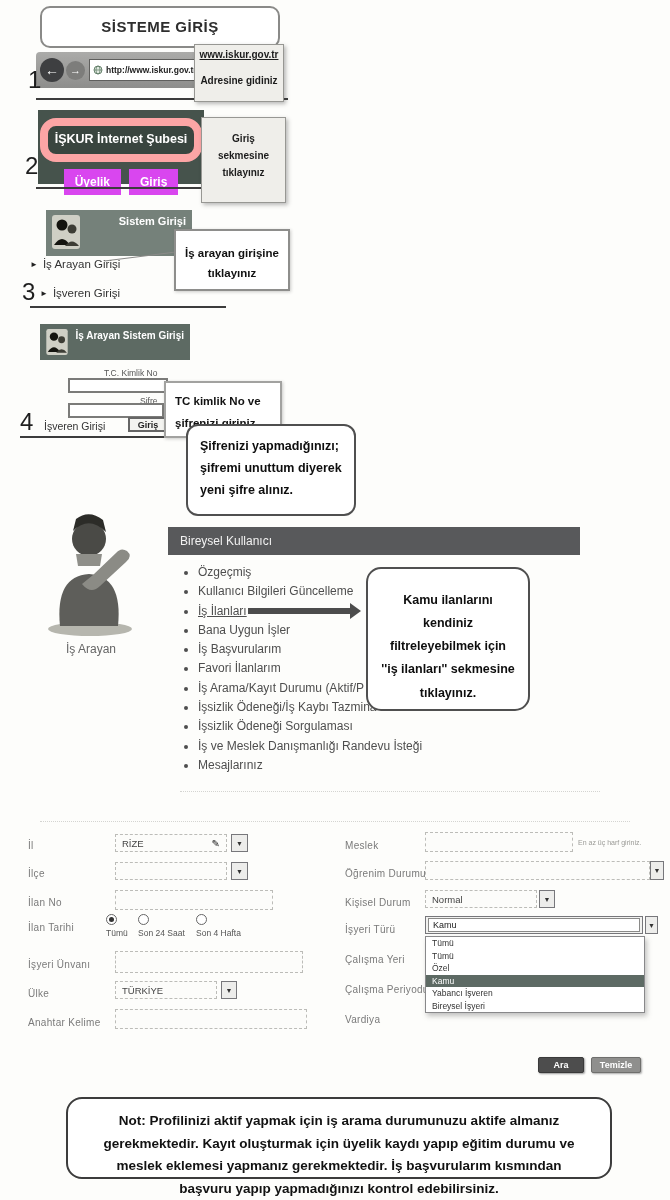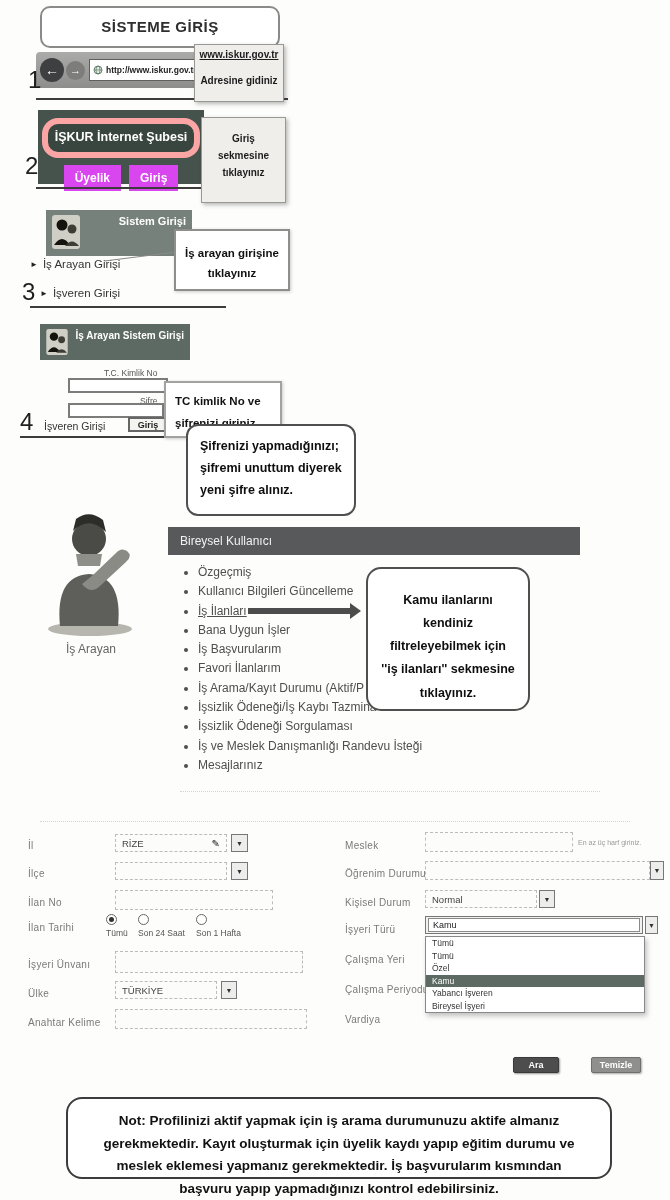--- a/index.html
+++ b/index.html
@@ -21,7 +21,7 @@
     text-align:center;font-weight:bold;font-size:10px;color:#1c1c1c;box-sizing:border-box;z-index:5;}
   
   .iskur-box{background:#46534c;box-sizing:border-box;padding-top:8px;}
-  .iskur-pill{margin:0 auto;width:146px;height:28px;border:6px solid #fca5a5;border-radius:16px;background:#39453f;
+  .iskur-pill{margin:0 auto;width:146px;height:28px;border:8px solid #fca5a5;border-radius:16px;background:#39453f;
     color:#fff;font-weight:bold;font-size:12.5px;text-align:center;line-height:27px;}
   .iskur-tabs{display:flex;justify-content:center;gap:8px;margin-top:7px;}
   .iskur-tab{background:#d946ef;color:#fff;font-weight:bold;font-size:12px;padding:6px 11px;}

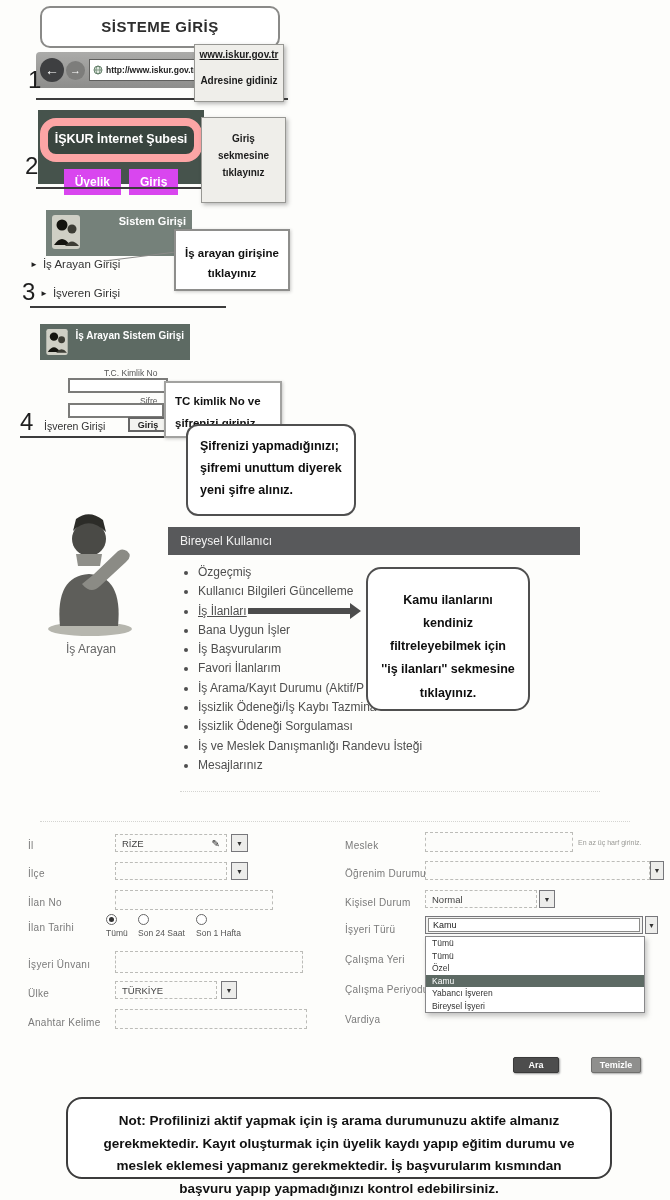--- a/index.html
+++ b/index.html
@@ -234,7 +234,7 @@
   </div>
   <div class="abs radio-g" style="left:196px;top:914px;">
     <div class="radio-c"></div>
-    <span>Son 1 Hafta</span>
+    <span>Son 4 Hafta</span>
   </div>
 
   <div class="abs flabel" style="left:28px;top:959px;">İşyeri Ünvanı</div>

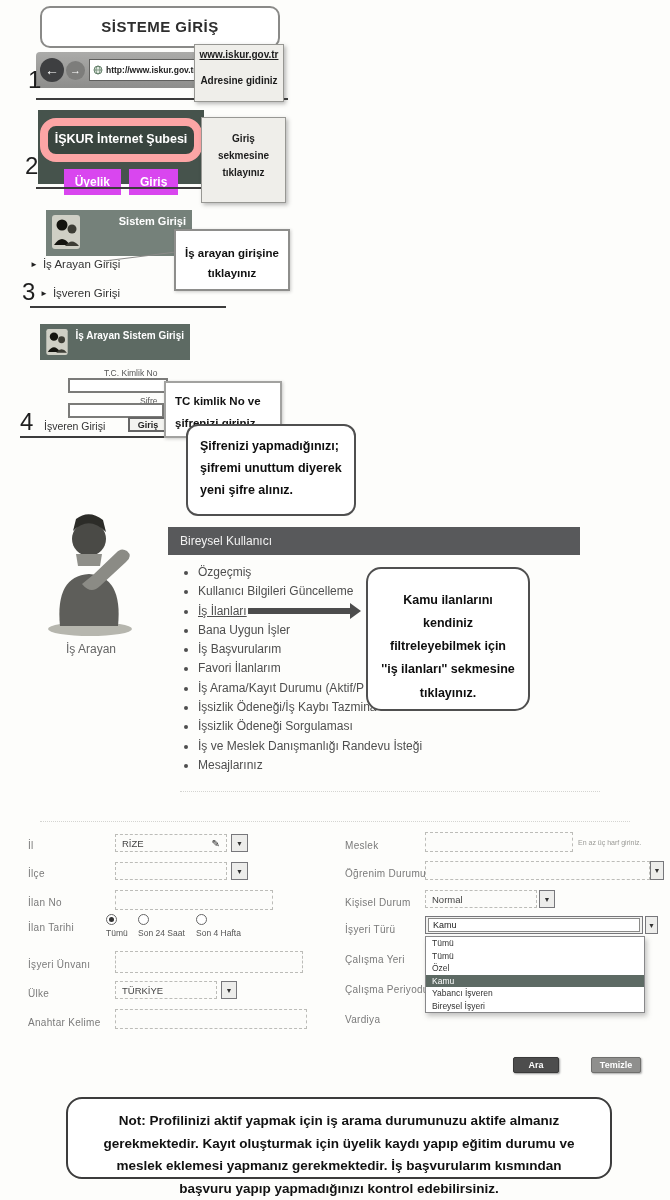--- a/index.html
+++ b/index.html
@@ -292,7 +292,7 @@
   <div class="abs flabel" style="left:345px;top:984px;">Çalışma Periyodu</div>
   <div class="abs flabel" style="left:345px;top:1014px;">Vardiya</div>
 
-  <div class="abs btn-dark" style="left:513px;top:1057px;width:46px;height:16px;line-height:15px;">Ara</div>
+  <div class="abs btn-dark" style="left:538px;top:1057px;width:46px;height:16px;line-height:15px;">Ara</div>
   <div class="abs btn-gray" style="left:591px;top:1057px;width:50px;height:16px;line-height:15px;">Temizle</div>
 
   <div class="abs note-box" style="left:66px;top:1097px;width:546px;height:82px;">Not: Profilinizi aktif yapmak için iş arama durumunuzu aktife almanız gerekmektedir. Kayıt oluşturmak için üyelik kaydı yapıp eğitim durumu ve meslek eklemesi yapmanız gerekmektedir. İş başvurularım kısmından başvuru yapıp yapmadığınızı kontrol edebilirsiniz.</div>

